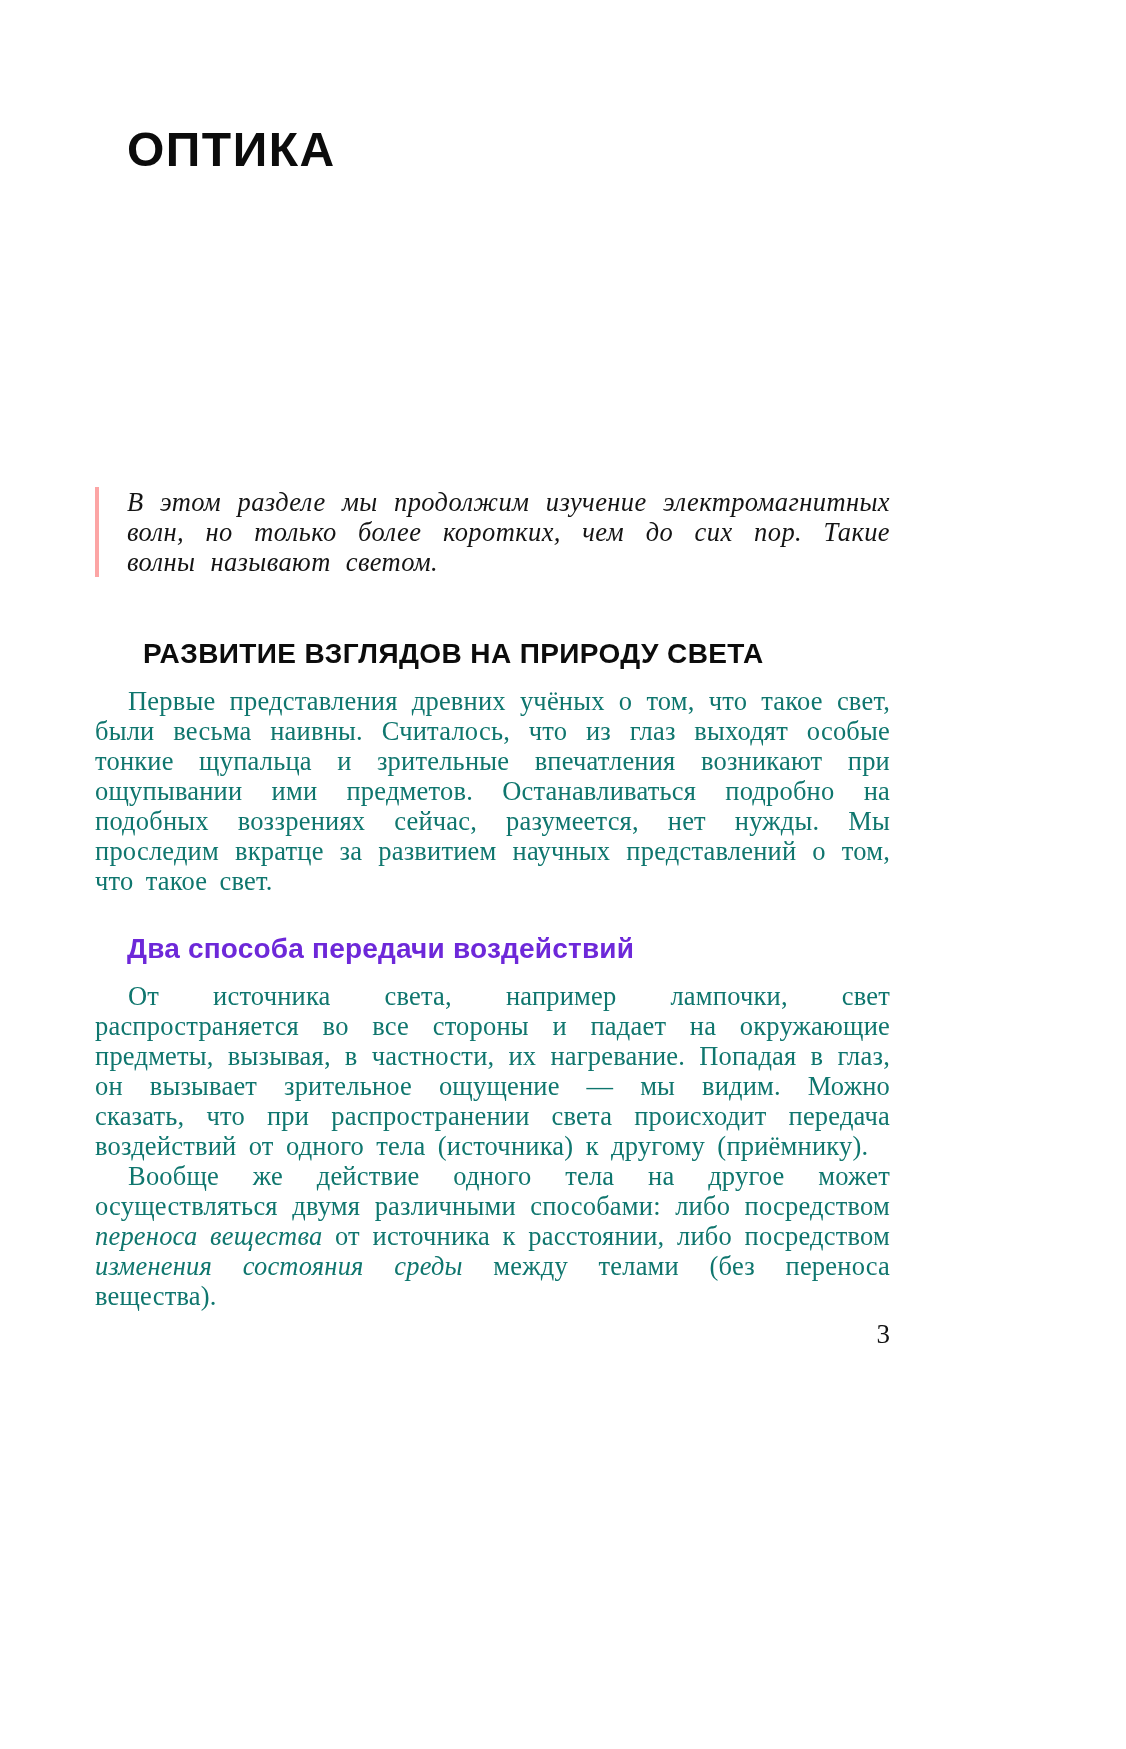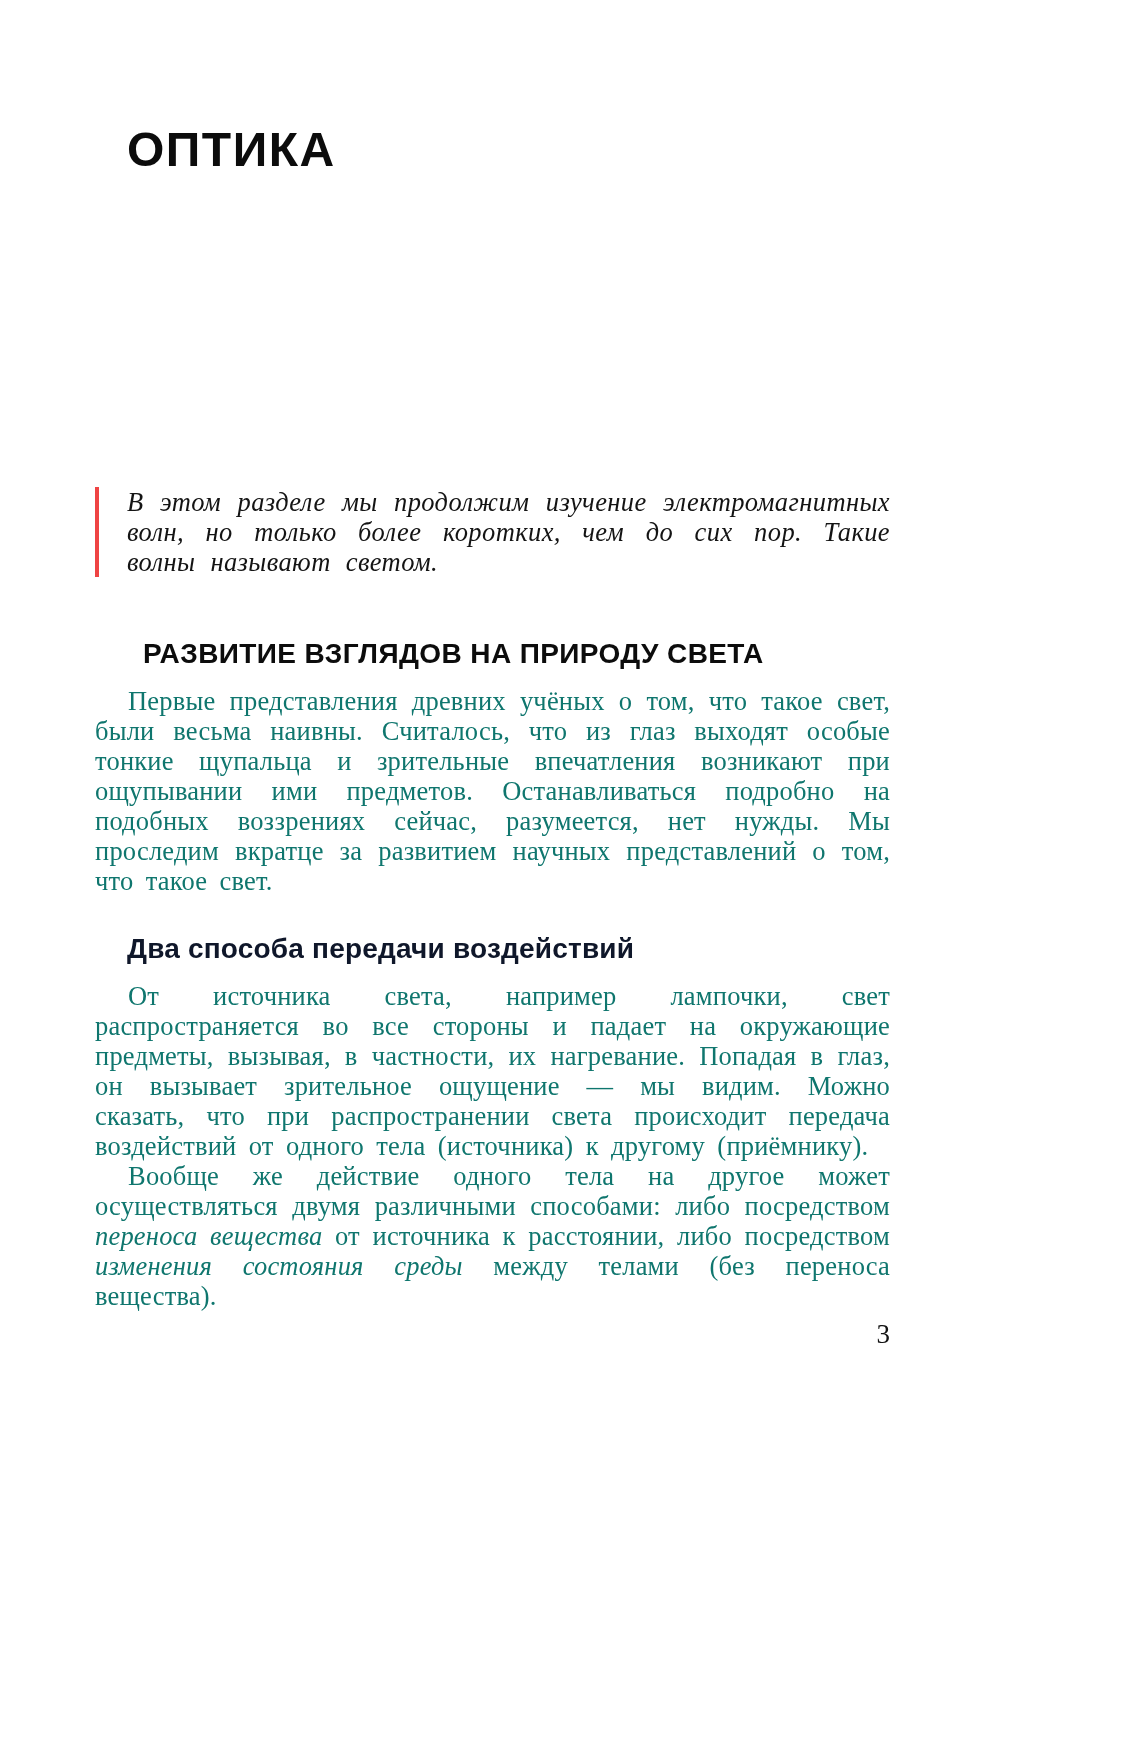--- a/index.html
+++ b/index.html
@@ -36,7 +36,7 @@
 
   .epigraph {
     margin-top: 310px;
-    border-left: 4px solid #ef4444;
+    border-left: 4px solid #fca5a5;
     padding-left: 28px;
   }
 

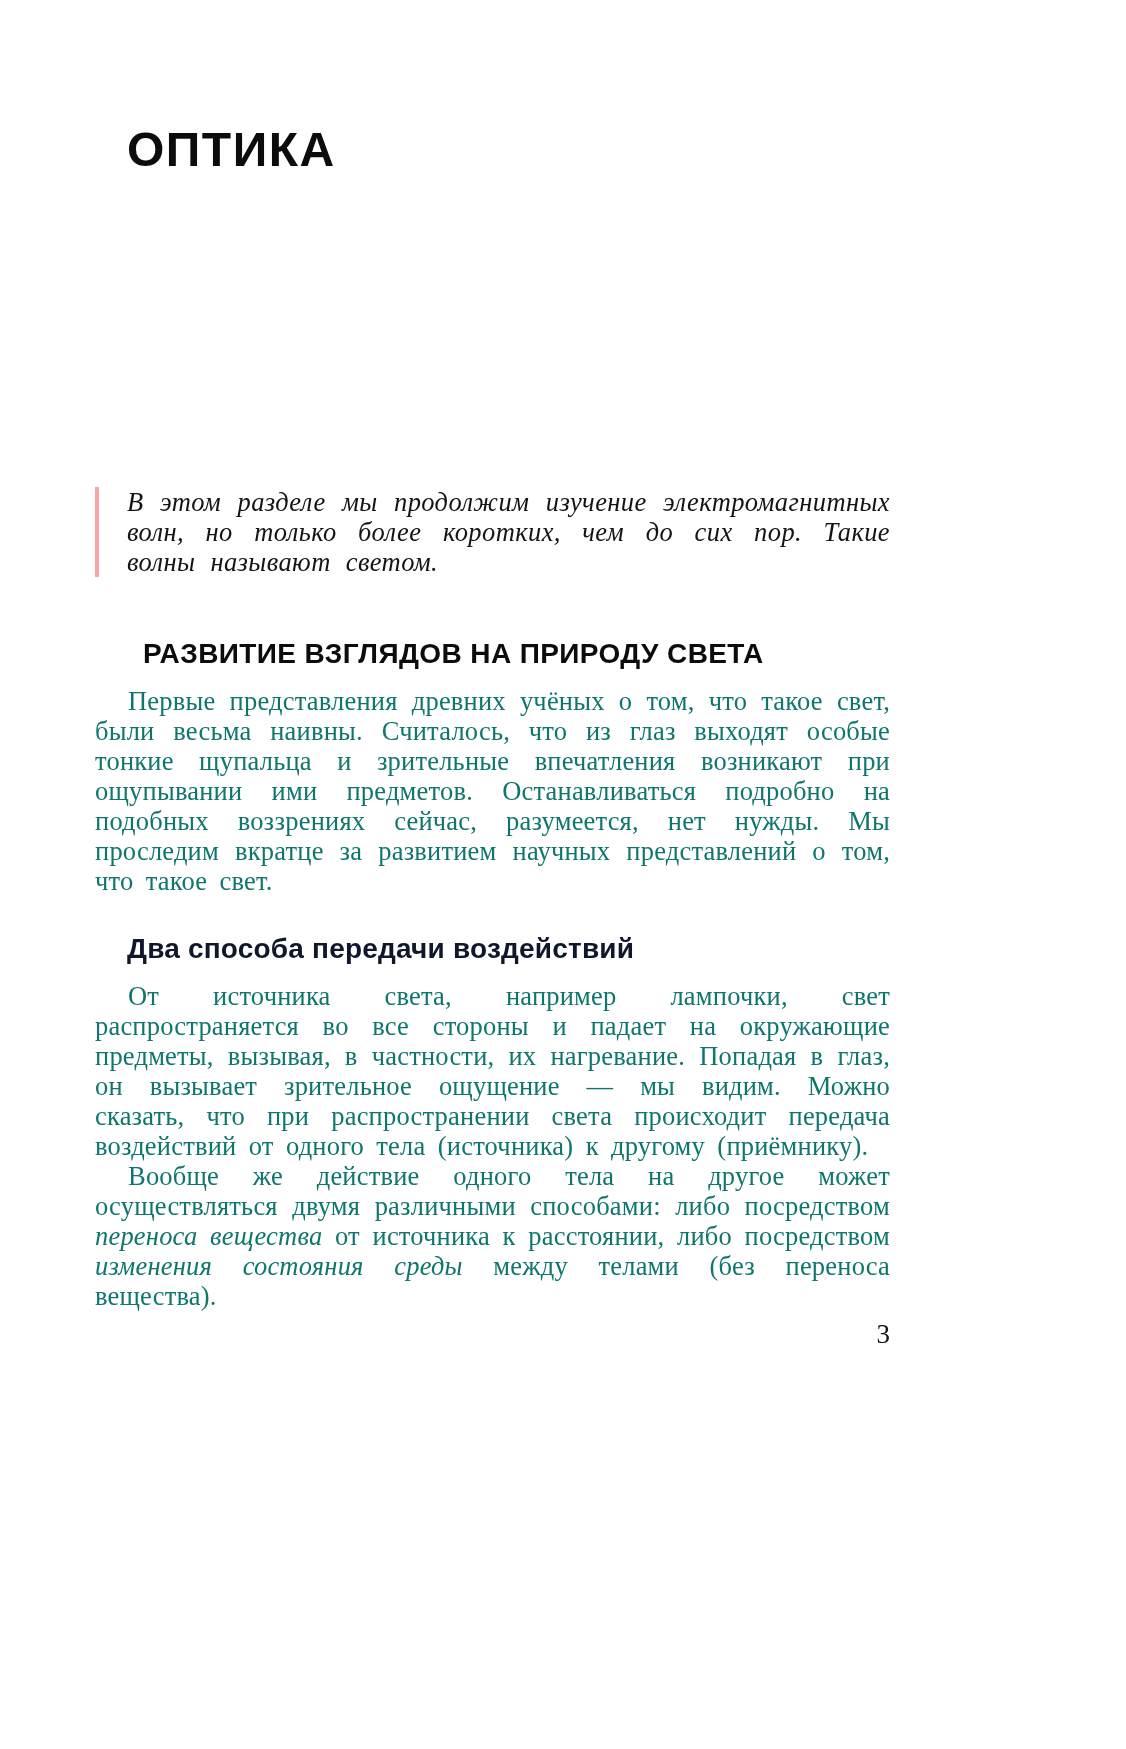--- a/index.html
+++ b/index.html
@@ -67,7 +67,7 @@
     font-size: 28px;
     line-height: 33px;
     letter-spacing: 0.2px;
-    color: #0f172a;
+    color: #6d28d9;
   }
 
   .paragraphs {

